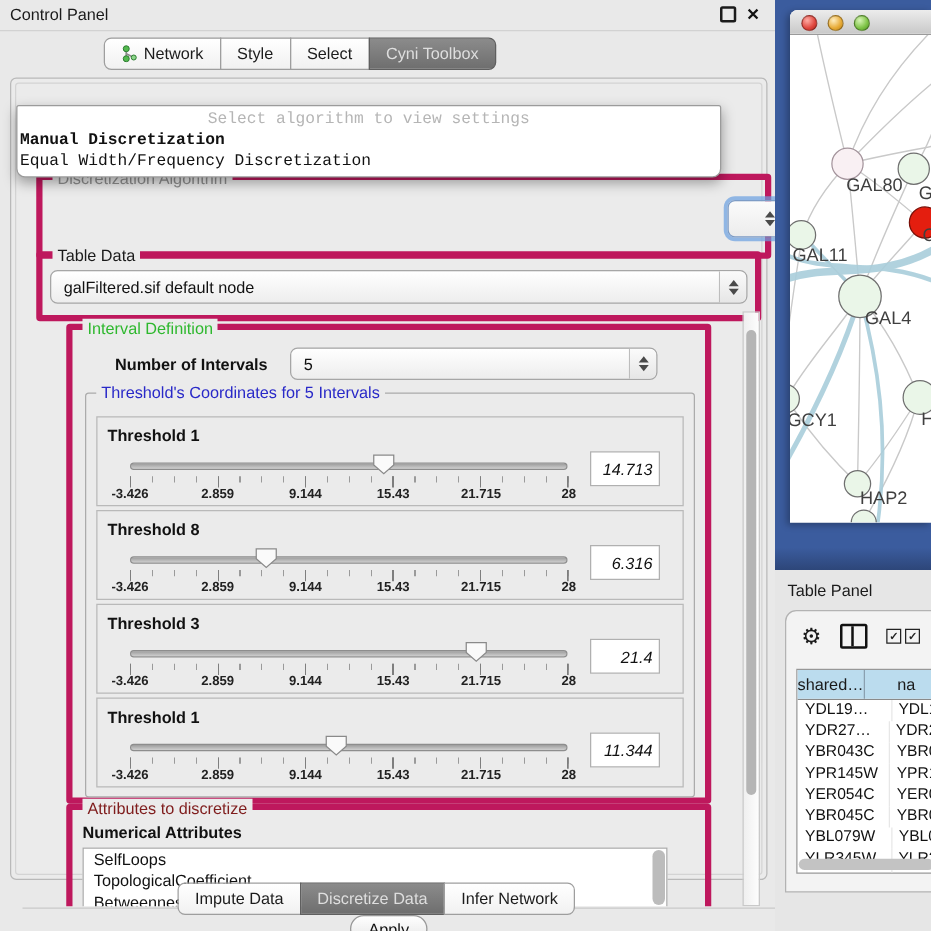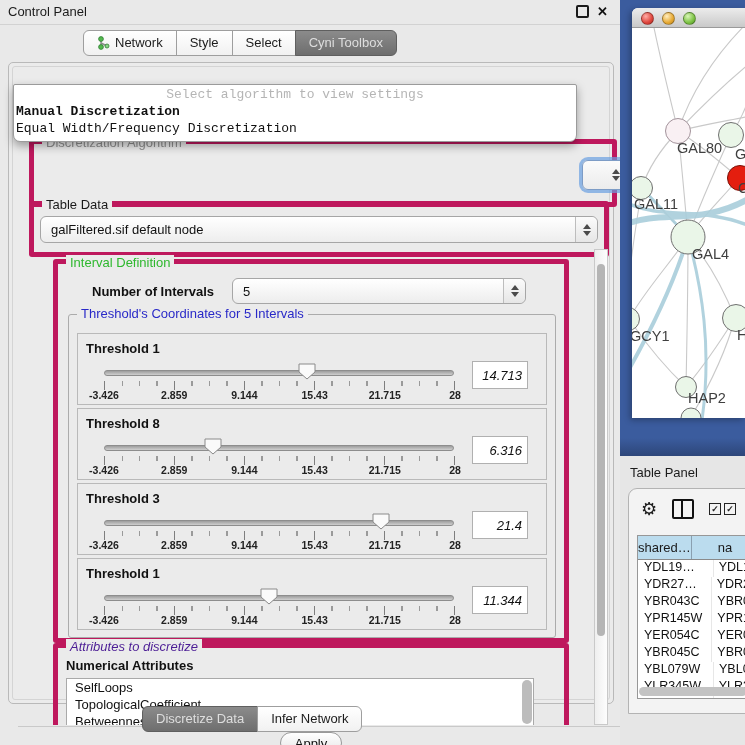--- a/index.html
+++ b/index.html
@@ -80,7 +80,7 @@
      font-family:"Liberation Sans",sans-serif;font-size:13px;text-align:right;padding:0 5px;box-sizing:border-box;color:#111;font-style:italic;}
 
   #attr-group{left:30px;top:394px;width:506px;height:116px;}
-  #attr-group>.legend{color:#4c1d95;font-style:italic;}
+  #attr-group>.legend{color:#7f1d1d;}
   .attr-list-label{position:absolute;left:8px;top:10px;font-size:13px;font-weight:bold;color:#111;}
   .attr-list{position:absolute;left:8px;top:30px;width:466px;height:78px;background:#ffffff;border:1px solid #a9a9a9;overflow:hidden;}
   .attr-item{font-size:13px;height:17px;line-height:17px;padding-left:8px;color:#111;white-space:nowrap;}

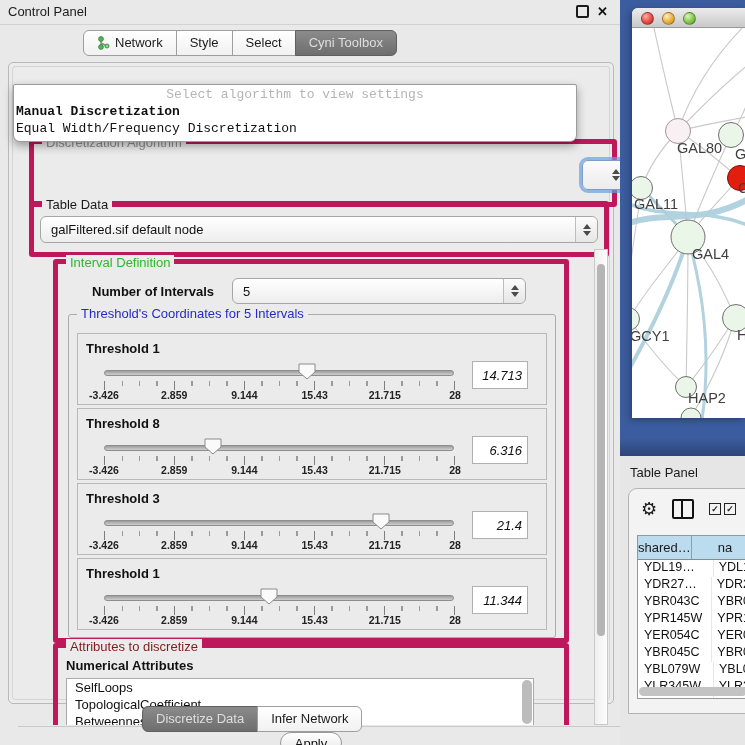--- a/index.html
+++ b/index.html
@@ -330,6 +330,9 @@
     </div>
 
     <div class="tabbar bottom-tabbar">
+      <div class="tab">
+          <span>Impute Data</span>
+        </div>
       <div class="tab selected">
           <span>Discretize Data</span>
         </div>

